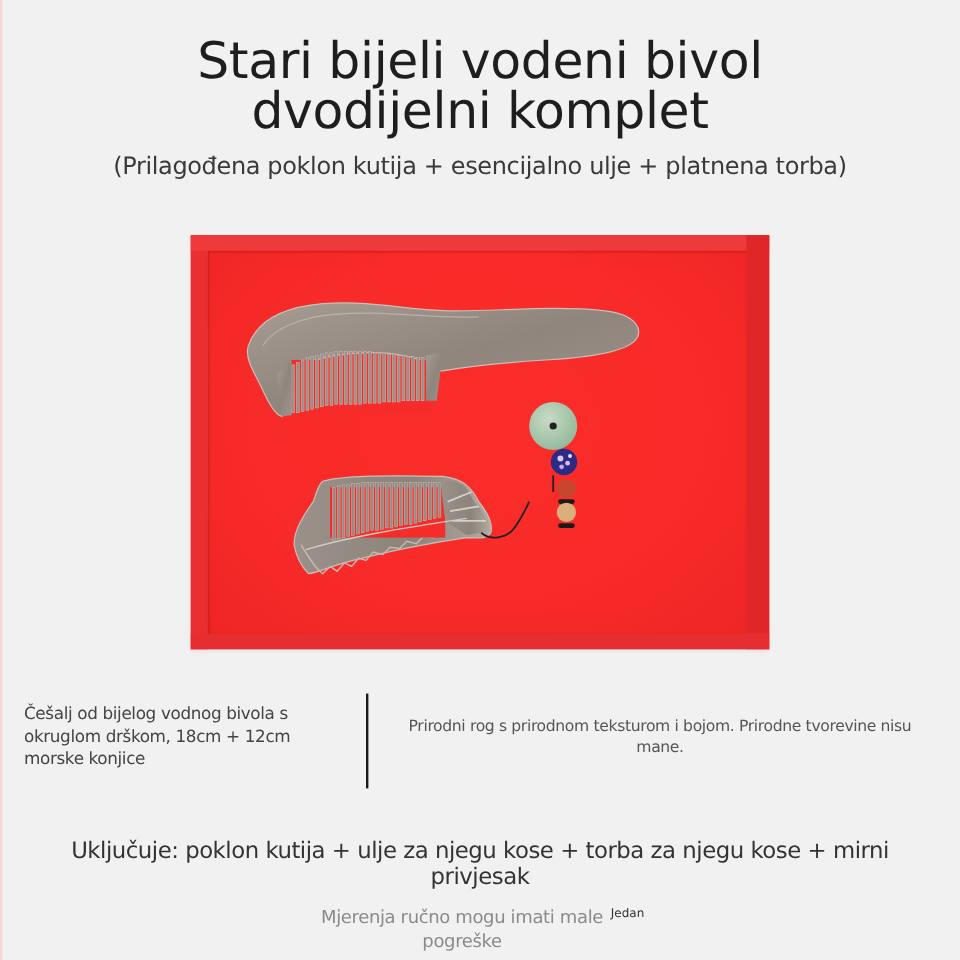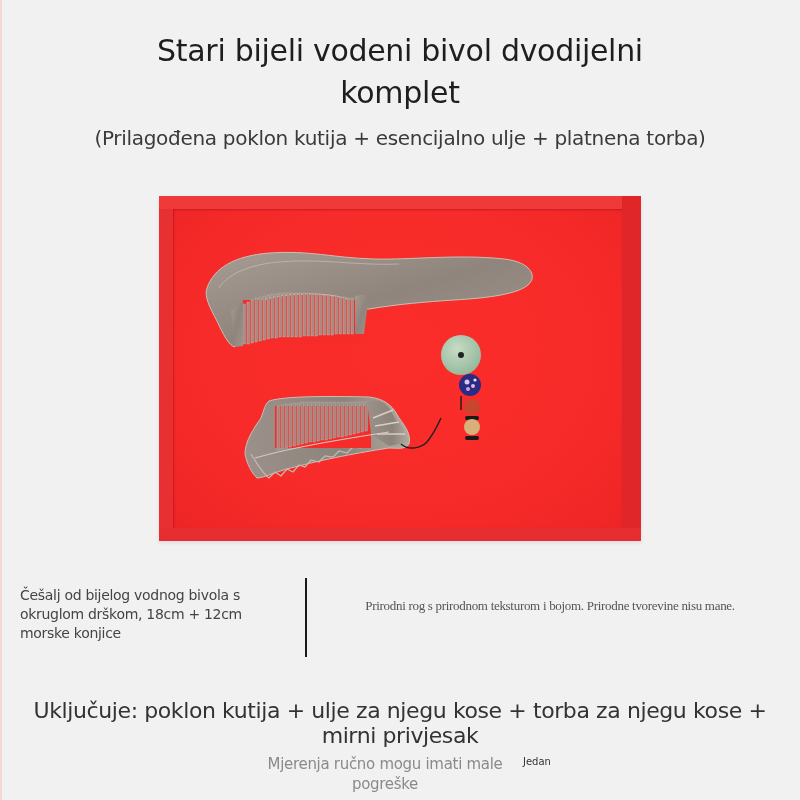--- a/index.html
+++ b/index.html
@@ -12,7 +12,7 @@
   .left-edge { position: absolute; left: 0; top: 0; width: 2px; height: 800px; background: #f6d6d6; }
   .title {
     position: absolute; left: 100px; top: 30px; width: 600px;
-    text-align: center; font-size: 30px; line-height: 42px; color: #1e1e1e;
+    text-align: center; font-size: 42px; line-height: 42px; color: #1e1e1e;
     letter-spacing: -0.3px;
   }
   .subtitle {

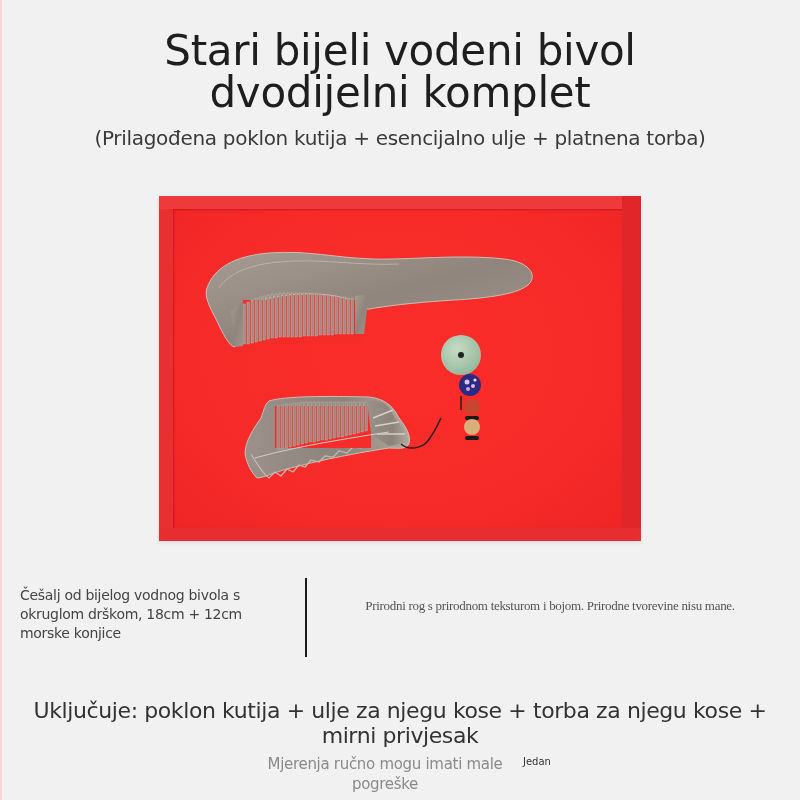--- a/index.html
+++ b/index.html
@@ -44,7 +44,6 @@
     position: absolute; left: 330px; top: 597px; width: 440px;
     text-align: center; font-size: 13px; line-height: 18px; color: #555;
     letter-spacing: -0.3px;
-    font-family: Liberation Serif, serif;
   }
   .includes {
     position: absolute; left: 20px; top: 698px; width: 760px;

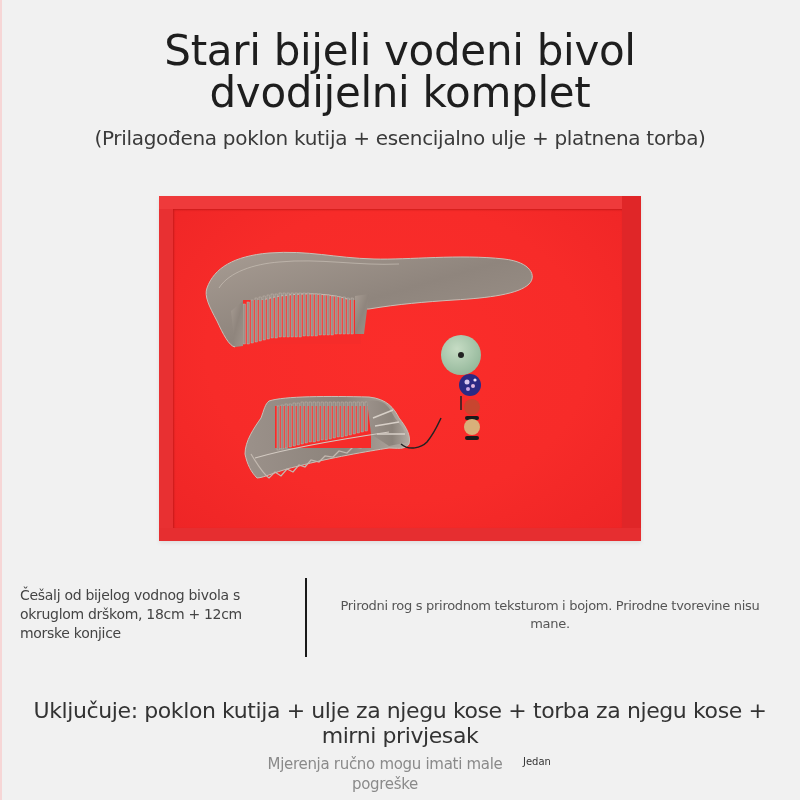--- a/index.html
+++ b/index.html
@@ -47,7 +47,7 @@
   }
   .includes {
     position: absolute; left: 20px; top: 698px; width: 760px;
-    text-align: center; font-size: 22px; color: #333; letter-spacing: -0.4px;
+    text-align: center; font-size: 19px; color: #333; letter-spacing: -0.4px;
   }
   .note {
     position: absolute; left: 250px; top: 754px; width: 270px;

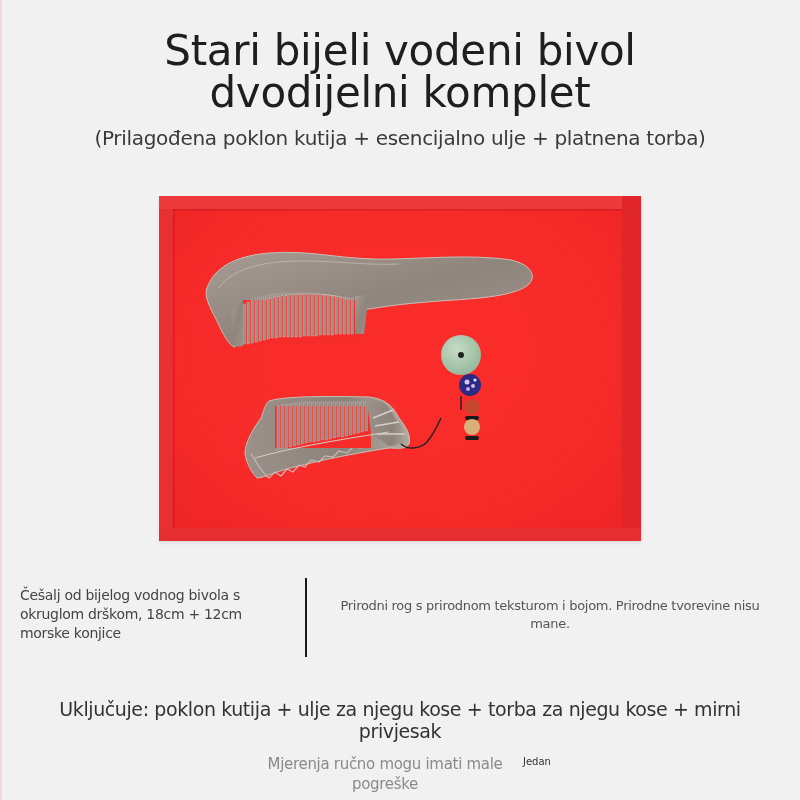--- a/index.html
+++ b/index.html
@@ -55,7 +55,7 @@
     letter-spacing: -0.3px;
   }
   .note-tag {
-    position: absolute; left: 523px; top: 756px;
+    position: absolute; left: 509px; top: 756px;
     font-size: 10px; color: #333;
   }
 </style>

